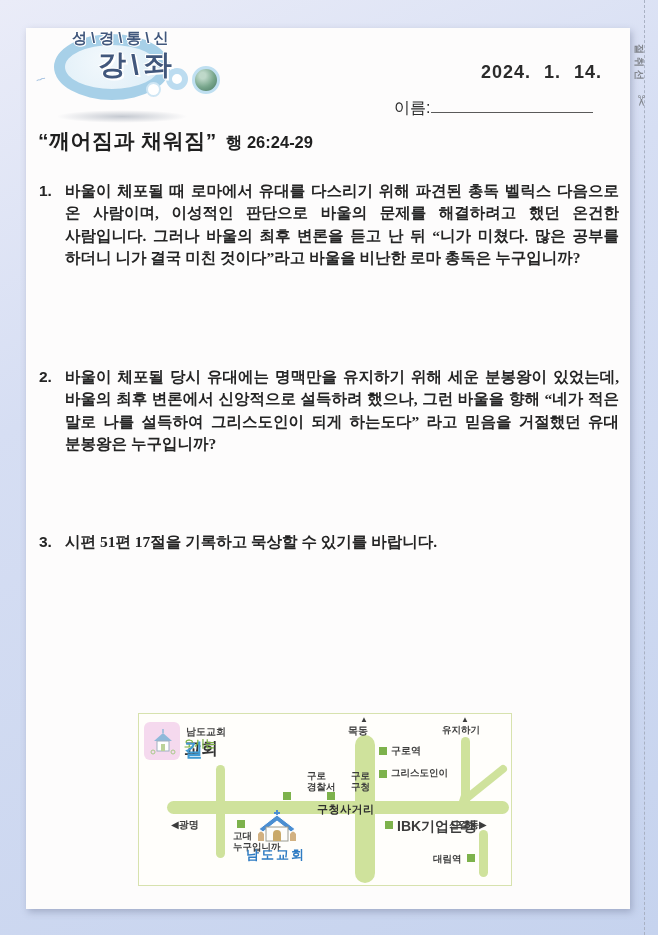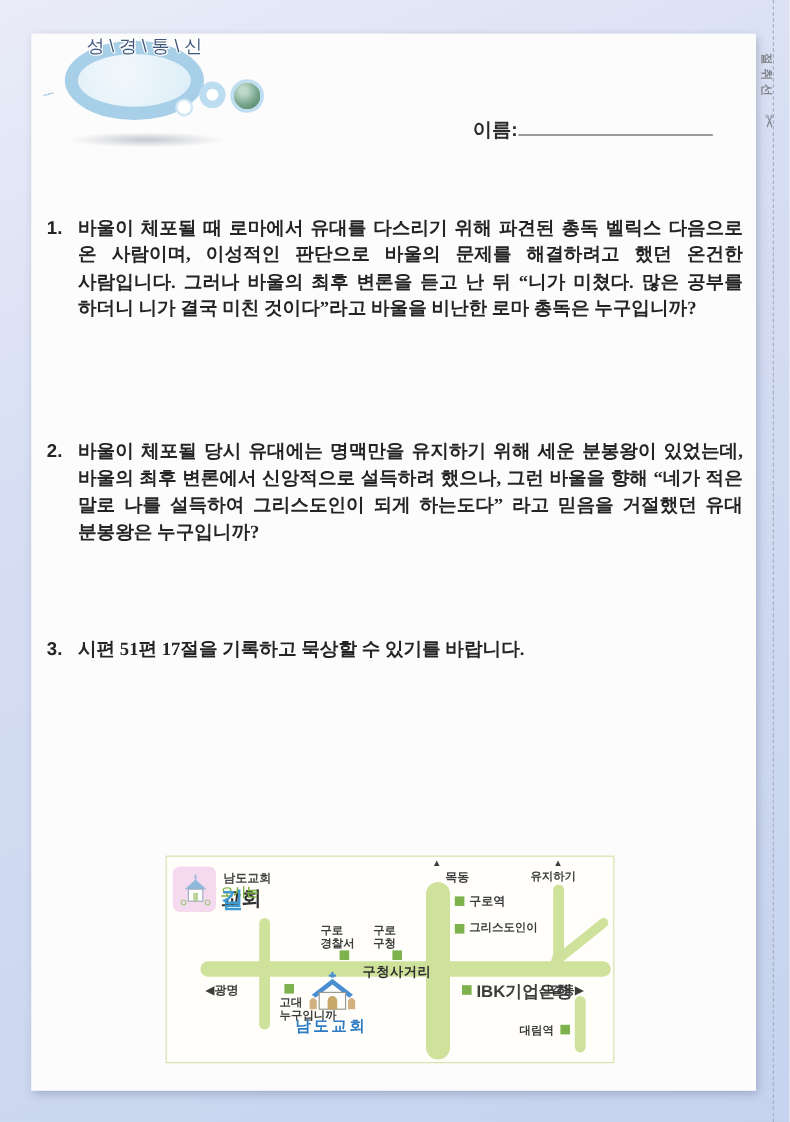--- a/index.html
+++ b/index.html
@@ -34,7 +34,7 @@
   .logo-globe { position:absolute; left:158px; top:42px; width:28px; height:28px; border-radius:50%;
     border:3px solid #bfdff1;
     background:radial-gradient(circle at 35% 30%,#bed8c9 15%,#78a68c 55%,#52806a 90%); }
-  .logo-t1 { position:absolute; left:38px; top:5px; font-size:15px; font-weight:normal; color:#41577c;
+  .logo-t1 { position:absolute; left:38px; top:5px; font-size:15px; font-weight:bold; color:#41577c;
     letter-spacing:4px; text-shadow:-1px 0 #fff,1px 0 #fff,0 -1px #fff,0 1px #fff,1px 1px #fff,-1px -1px #fff; }
   .logo-t2 { position:absolute; left:64px; top:22px; font-size:28px; font-weight:bold; color:#41577c;
     letter-spacing:5px; text-shadow:-1px 0 #fff,1px 0 #fff,0 -1px #fff,0 1px #fff,2px 2px #fff,-1px -1px #fff; }

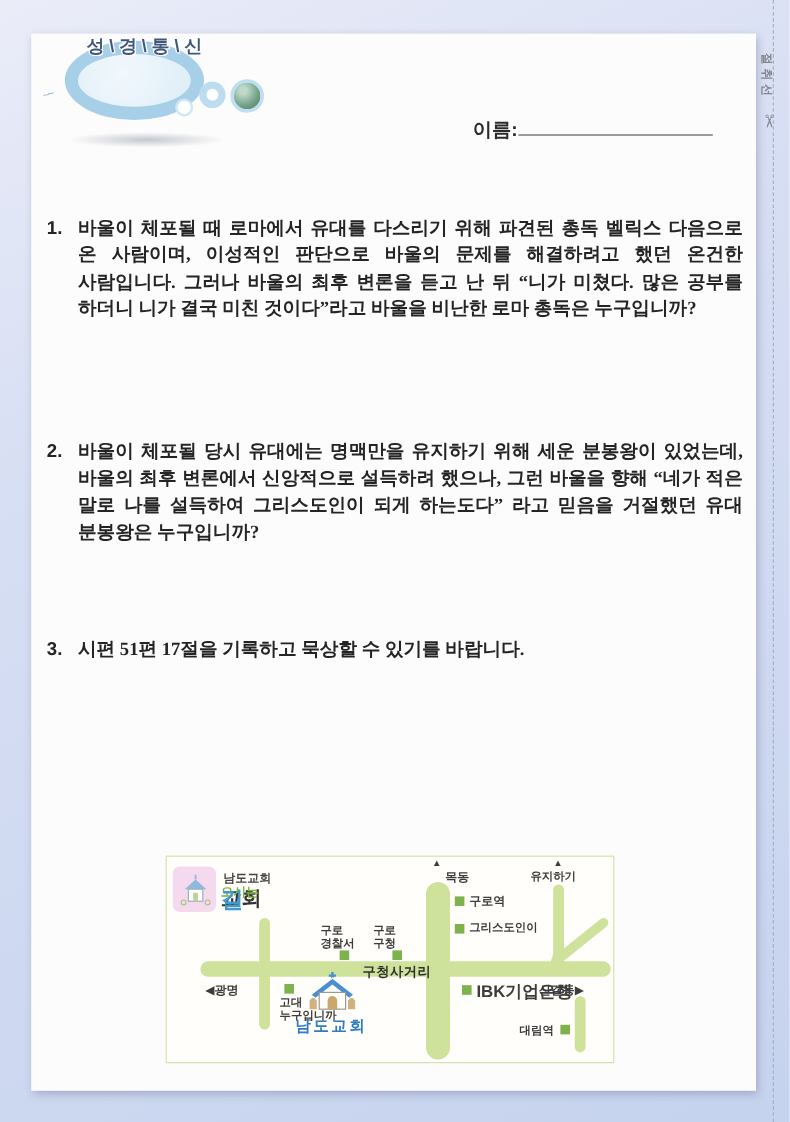--- a/index.html
+++ b/index.html
@@ -94,6 +94,7 @@
     <div class="logo-ringlet"></div>
     <div class="logo-globe"></div>
     <div class="logo-t1">성\경\통\신</div>
+    <div class="logo-t2">강\좌</div>
     <div class="logo-scribble">~~</div>
   </div>
 

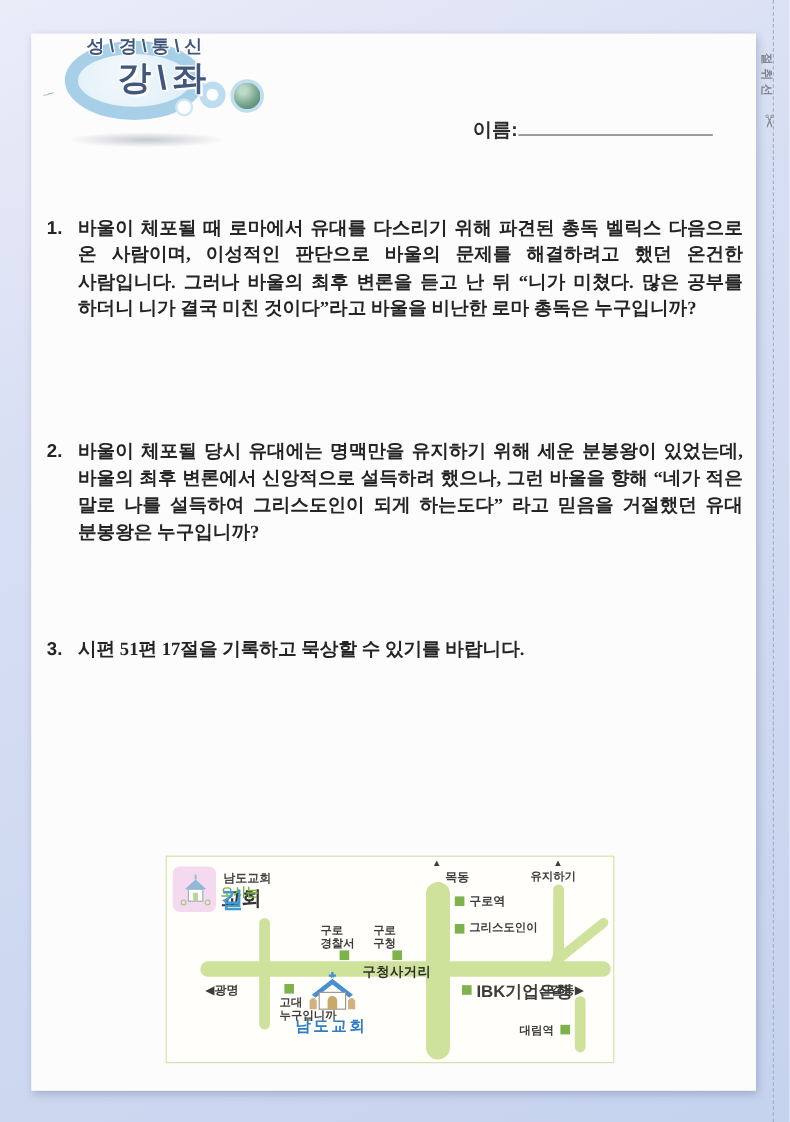--- a/index.html
+++ b/index.html
@@ -98,6 +98,7 @@
     <div class="logo-scribble">~~</div>
   </div>
 
+  <div class="date">2024. 1. 14.</div>
   <div class="name-row">
     <span>이름:</span><span class="name-line"></span>
   </div>

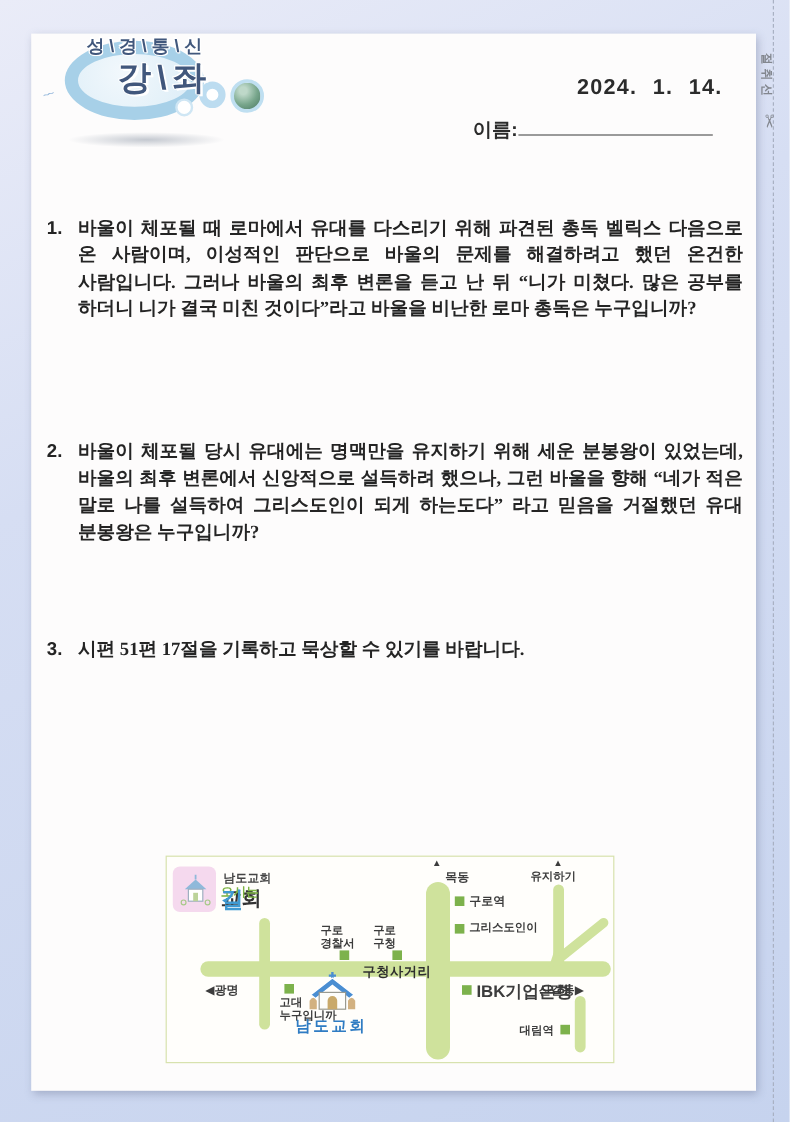--- a/index.html
+++ b/index.html
@@ -45,7 +45,7 @@
   
   .date { position:absolute; right:28px; top:34px; font-size:18px; font-weight:bold; color:#2b2b2b;
     word-spacing:7px; letter-spacing:1px; }
-  .name-row { position:absolute; left:368px; top:70px; font-size:16px; font-weight:bold; color:#2b2b2b; }
+  .name-row { position:absolute; left:368px; top:70px; font-size:16px; font-weight:normal; color:#2b2b2b; }
   .name-line { display:inline-block; width:162px; border-bottom:1.5px solid #5a5a5a; height:15px; margin-left:1px; }
   .title-row { position:absolute; left:12px; top:99px; color:#1f1f1f; white-space:nowrap; }
   .title-main { font-size:21px; font-weight:bold; letter-spacing:.5px; }

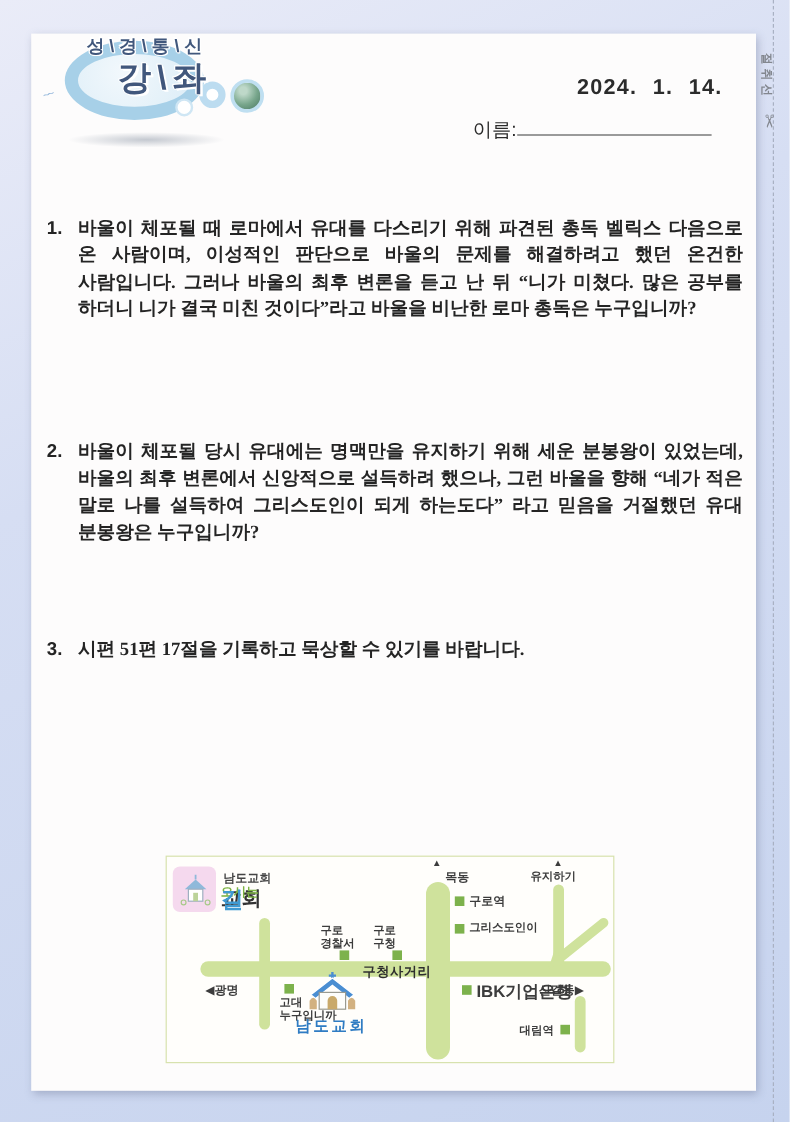--- a/index.html
+++ b/index.html
@@ -102,6 +102,9 @@
   <div class="name-row">
     <span>이름:</span><span class="name-line"></span>
   </div>
+  <div class="title-row">
+    <span class="title-main">“깨어짐과 채워짐”</span><span class="title-ref">행 26:24-29</span>
+  </div>
 
   <div class="question q1">
     <span class="q-num">1.</span>

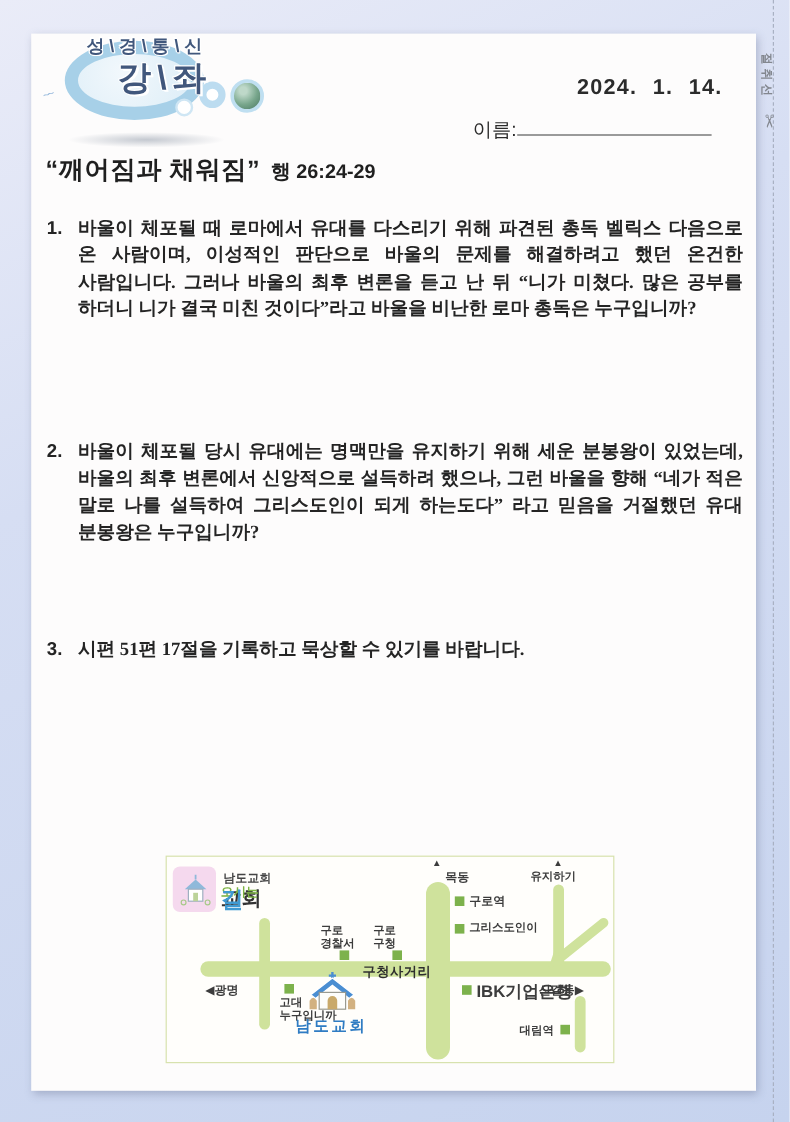--- a/index.html
+++ b/index.html
@@ -149,7 +149,7 @@
     </svg>
 
     <div class="tri" style="left:221px; top:1px;">▲</div>
-    <div class="maplabel" style="left:232px; top:10px;">목동</div>
+    <div class="maplabel" style="left:209px; top:10px;">목동</div>
     <div class="tri" style="left:322px; top:1px;">▲</div>
     <div class="maplabel" style="left:303px; top:10px; font-size:9.5px;">유지하기</div>
 

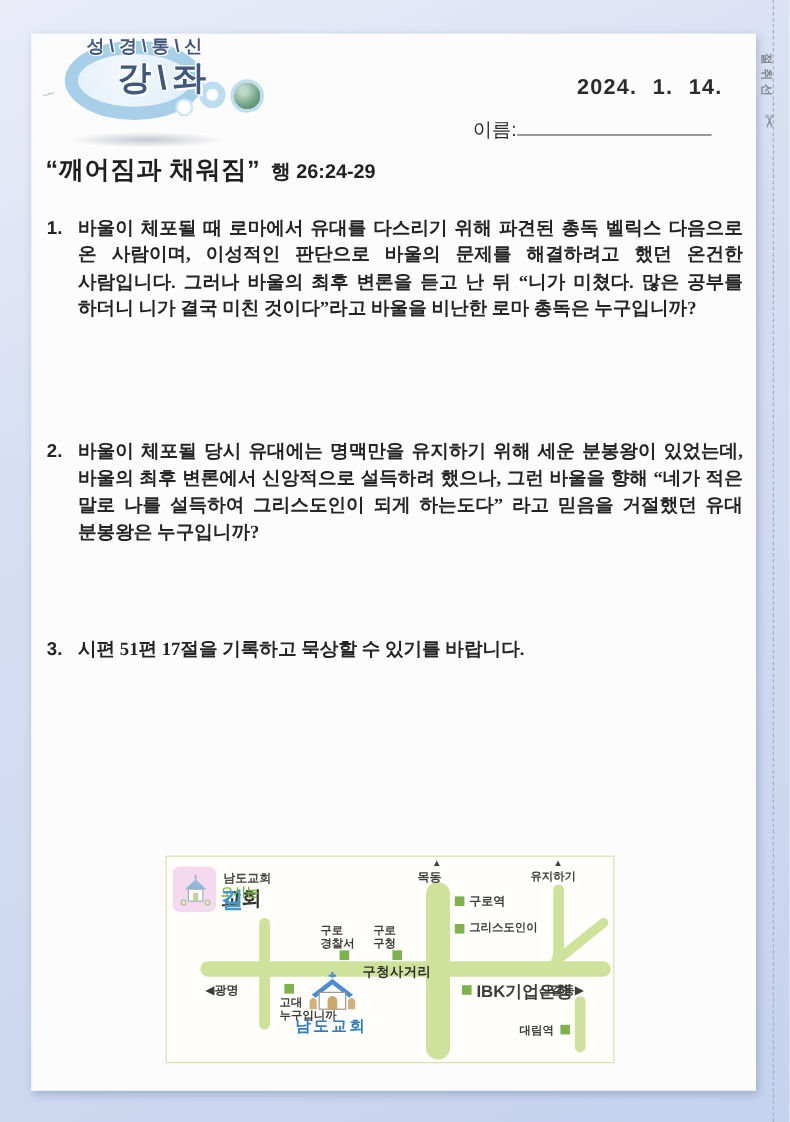--- a/index.html
+++ b/index.html
@@ -70,7 +70,7 @@
   .maplabel { font-size:10px; font-weight:bold; color:#3c3c3c; white-space:nowrap; }
   .sq { width:8px; height:8px; background:#7db24c; }
   .tri { font-size:8px; color:#3c3c3c; }
-  .two-line { text-align:left; line-height:11px; font-size:9.5px; }
+  .two-line { text-align:right; line-height:11px; font-size:9.5px; }
   .lbl-intersection { left:163px; top:88px; font-size:11px; color:#2e2e2e; letter-spacing:.5px; }
   .legend-box { left:5px; top:8px; width:36px; height:38px; background:#f5d9ee; border-radius:6px; }
   .legend-name { left:47px; top:11px; font-size:10px; color:#444; }

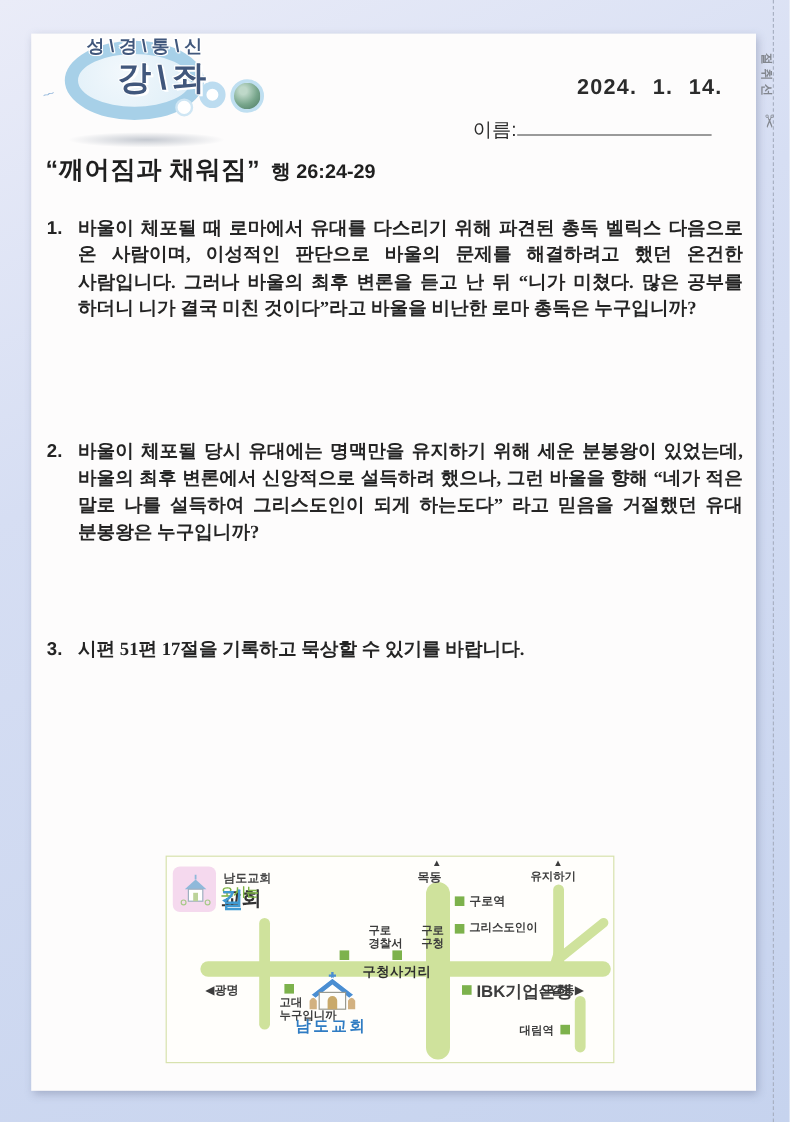--- a/index.html
+++ b/index.html
@@ -71,7 +71,7 @@
   .sq { width:8px; height:8px; background:#7db24c; }
   .tri { font-size:8px; color:#3c3c3c; }
   .two-line { text-align:right; line-height:11px; font-size:9.5px; }
-  .lbl-intersection { left:163px; top:88px; font-size:11px; color:#2e2e2e; letter-spacing:.5px; }
+  .lbl-intersection { left:178px; top:88px; font-size:11px; color:#2e2e2e; letter-spacing:.5px; }
   .legend-box { left:5px; top:8px; width:36px; height:38px; background:#f5d9ee; border-radius:6px; }
   .legend-name { left:47px; top:11px; font-size:10px; color:#444; }
   .legend-line { left:45px; top:23px; white-space:nowrap; position:absolute; }

